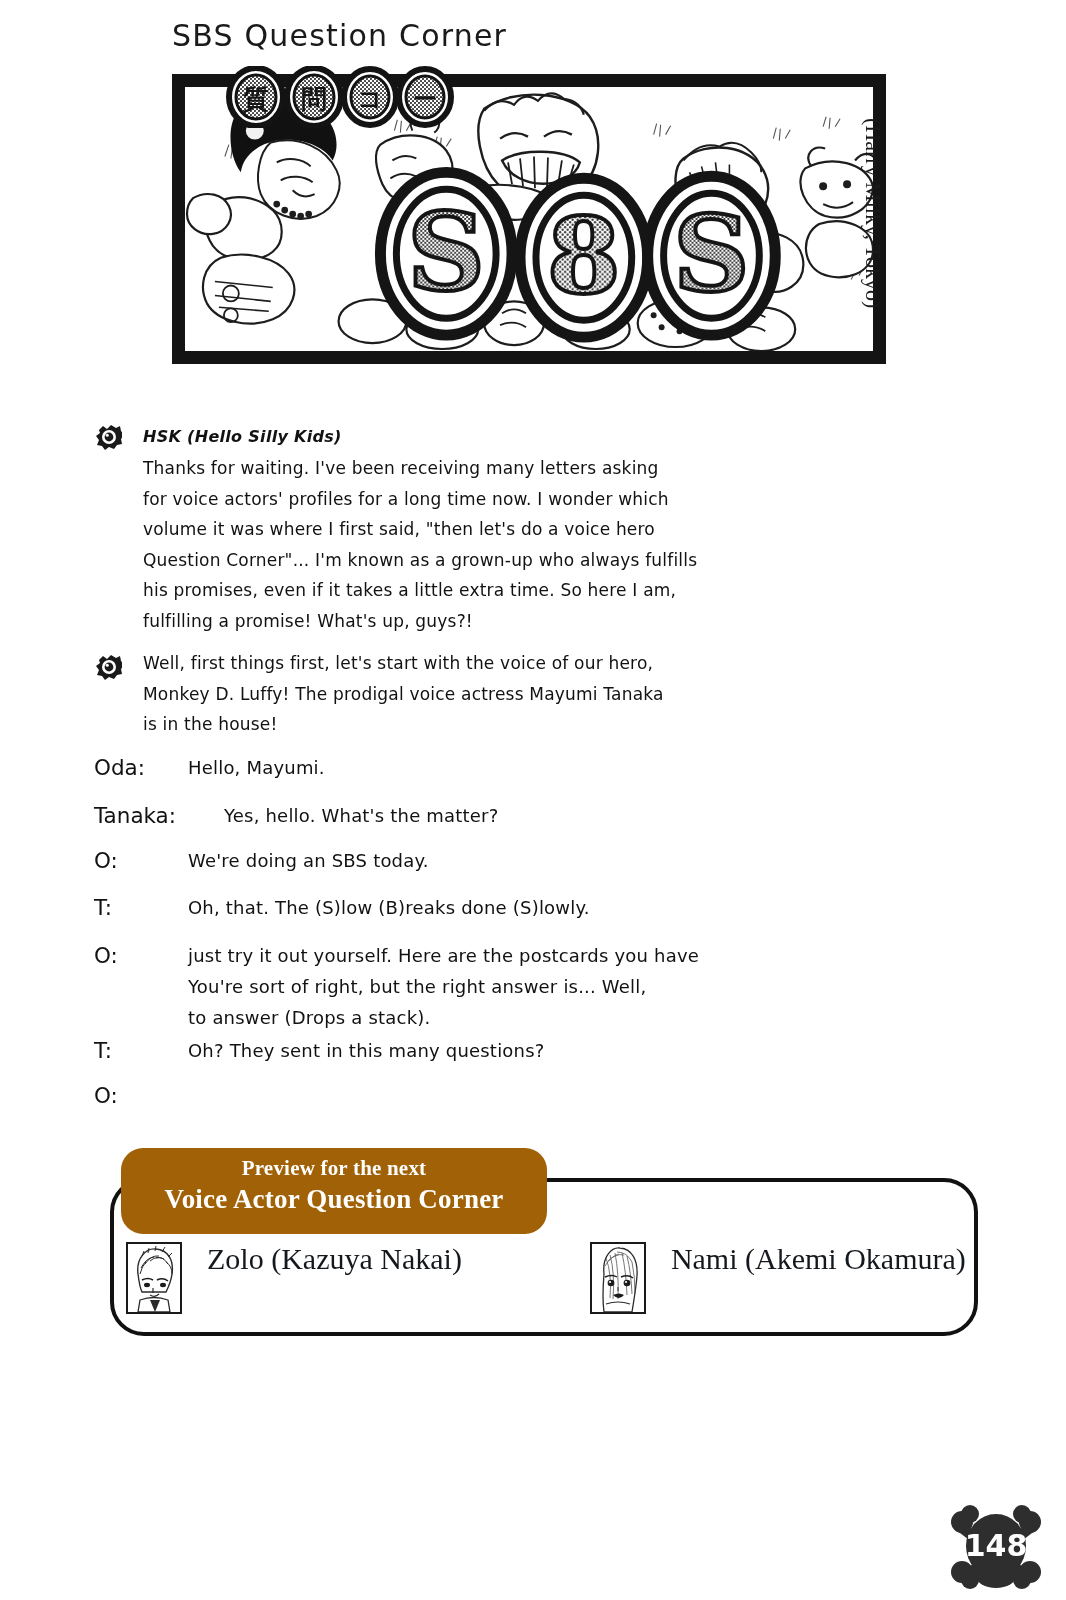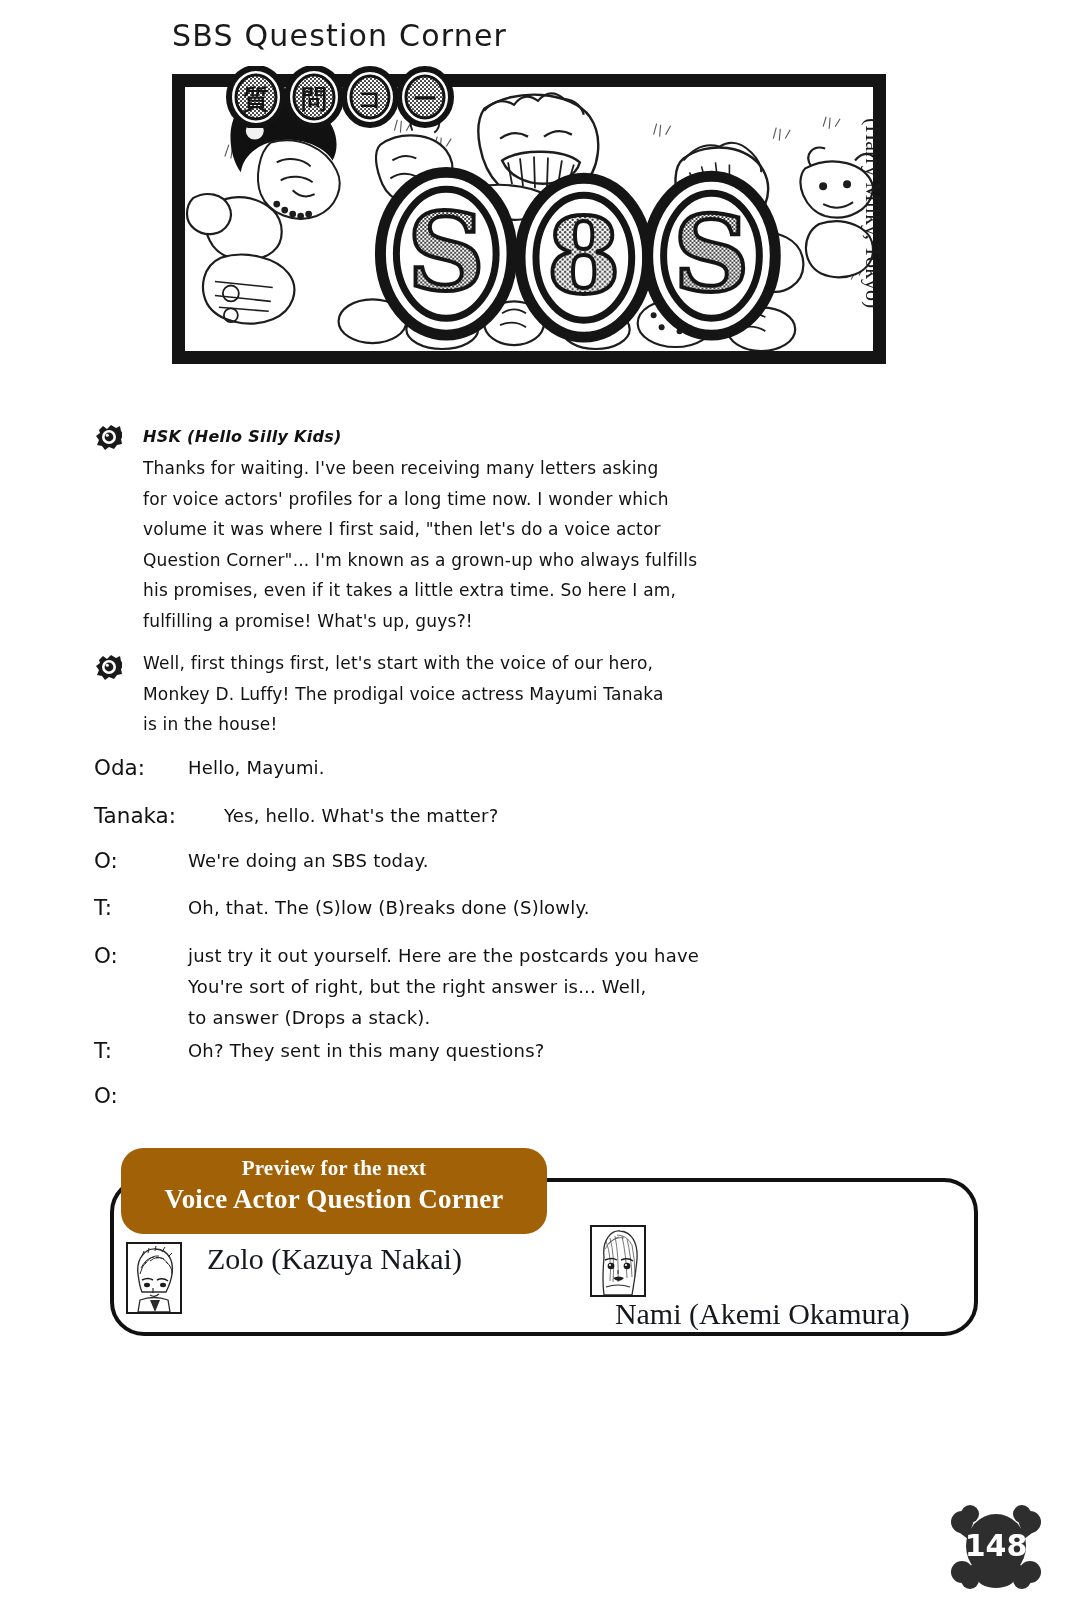--- a/index.html
+++ b/index.html
@@ -394,7 +394,7 @@
   <div class="head-line">HSK (Hello Silly Kids)</div>
   <div class="line">Thanks for waiting. I've been receiving many letters asking</div>
   <div class="line">for voice actors' profiles for a long time now. I wonder which</div>
-  <div class="line">volume it was where I first said, "then let's do a voice actor</div>
+  <div class="line">volume it was where I first said, "then let's do a voice hero</div>
   <div class="line">Question Corner"... I'm known as a grown-up who always fulfills</div>
   <div class="line">his promises, even if it takes a little extra time. So here I am,</div>
   <div class="line">fulfilling a promise! What's up, guys?!</div>

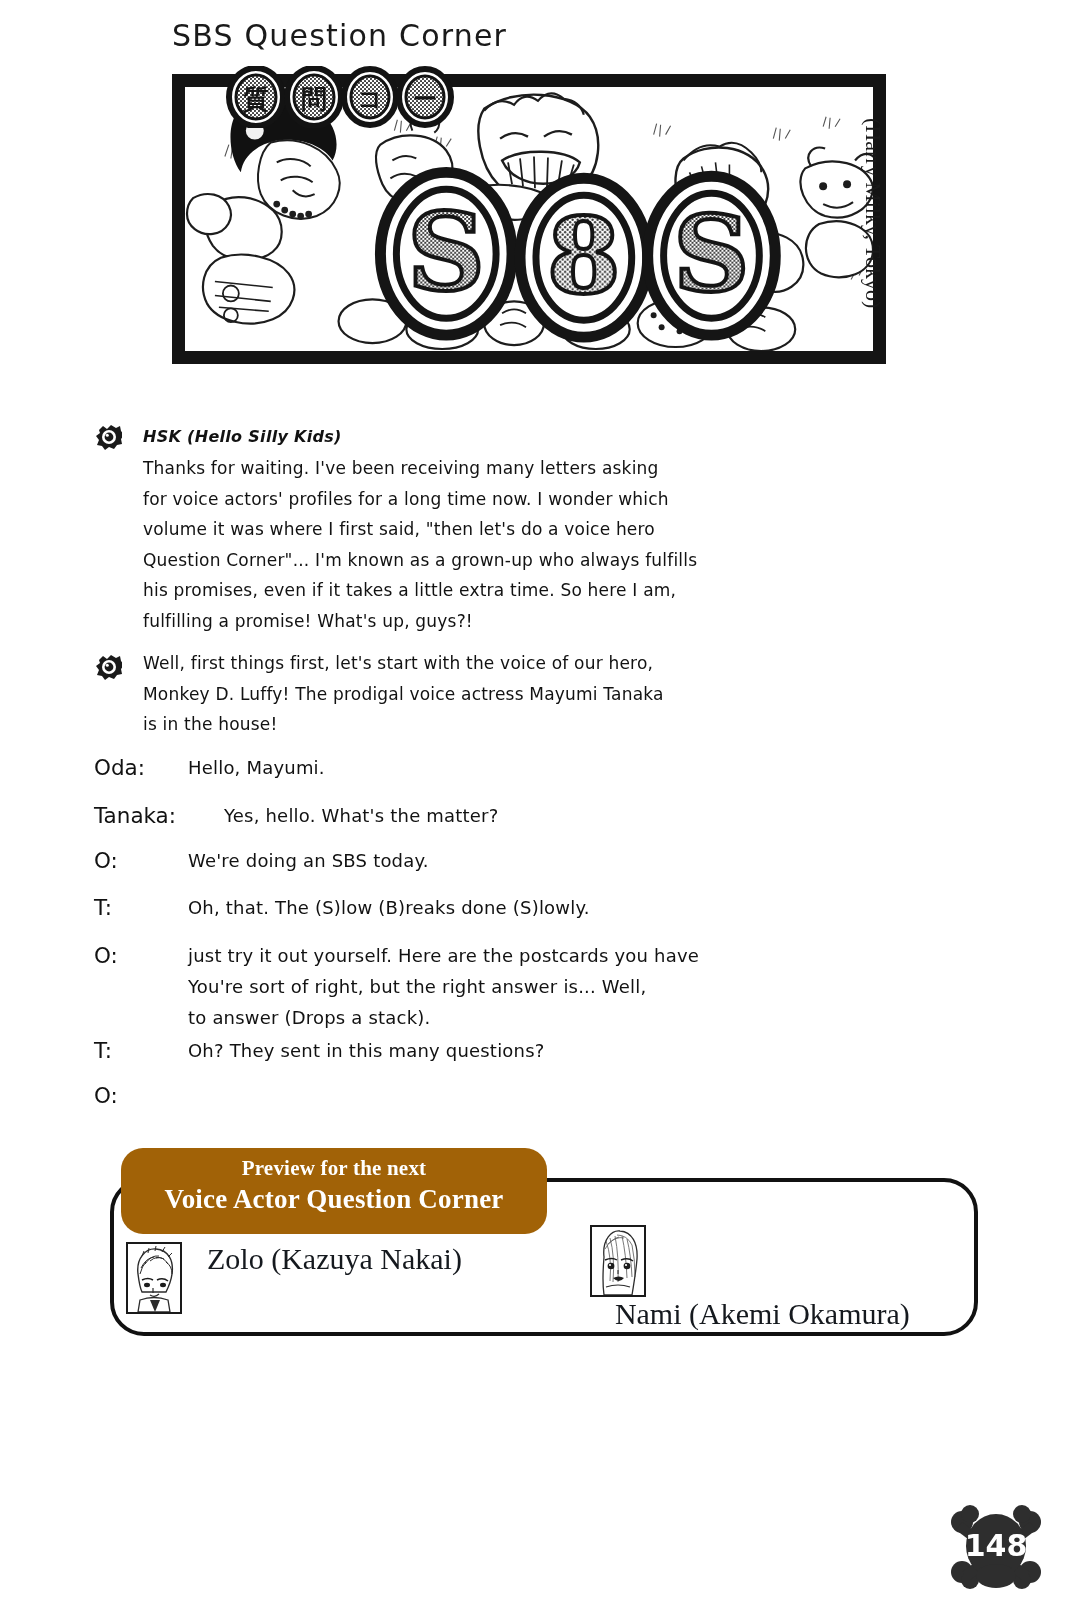--- a/index.html
+++ b/index.html
@@ -177,7 +177,7 @@
     align-items: flex-start;
   }
   .entry-zolo { margin-left: 16px; }
-  .entry-nami { margin-left: 128px; flex-direction: column; }
+  .entry-nami { margin-left: 128px; }
 
   .portrait {
     width: 56px;

